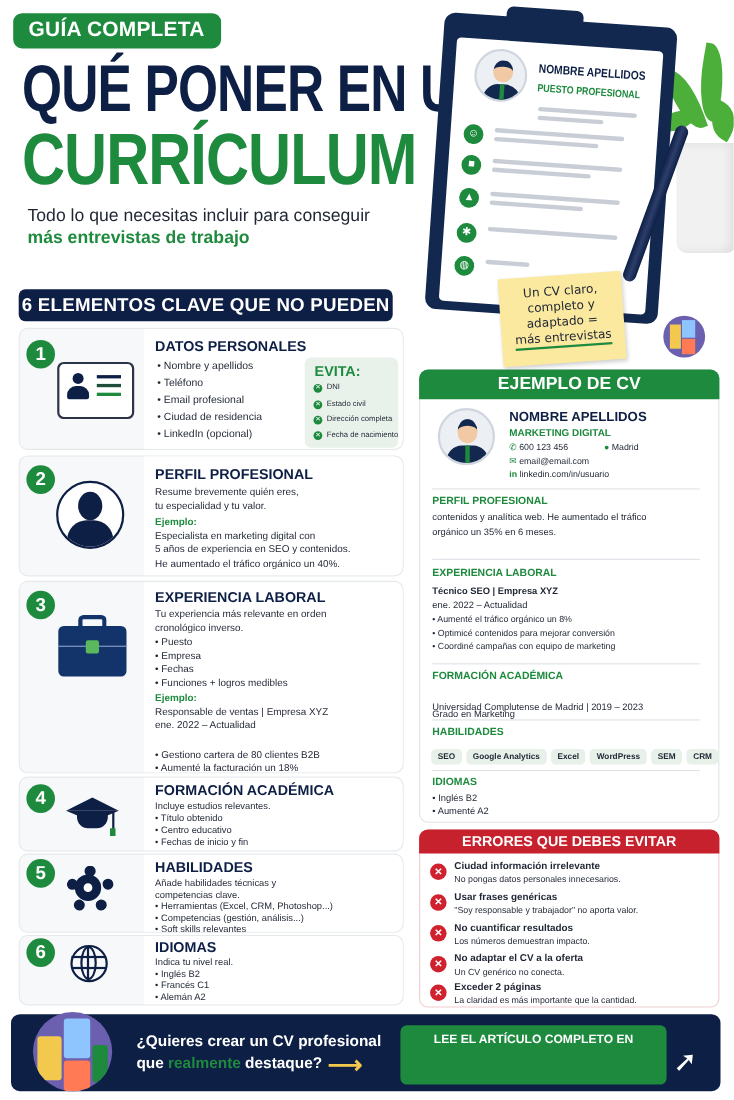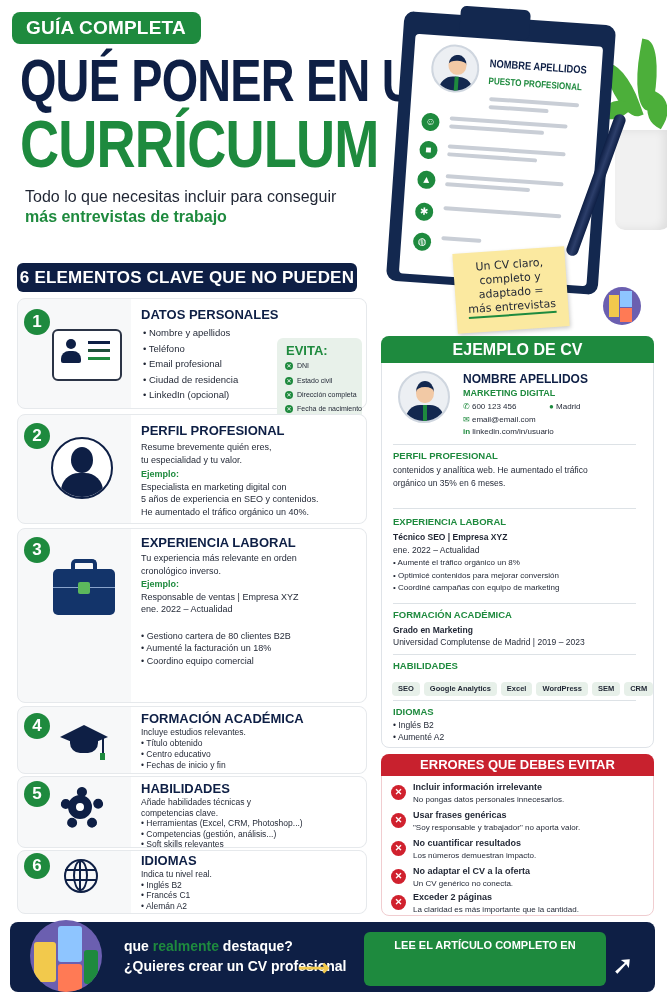--- a/index.html
+++ b/index.html
@@ -30,7 +30,7 @@
 .ctext .g{color:#1e8a3e;font-weight:700}
 ul.bul{list-style:none}
 ul.bul li:before{content:"• ";}
-.evita{left:277px;top:338px;width:85px;height:82px;background:#e8f1ea;border-radius:6px}
+.evita{left:277px;top:325px;width:85px;height:82px;background:#e8f1ea;border-radius:6px}
 .evita .h{position:absolute;left:9px;top:5px;font-size:13px;font-weight:700;color:#1e8a3e}
 .evita .it{position:absolute;left:8px;font-size:7px;color:#1f2533}
 .evita .it:before{content:"✕";display:inline-block;width:8px;height:8px;border-radius:50%;background:#1e8a3e;color:#fff;font-size:6px;text-align:center;line-height:8px;margin-right:4px}

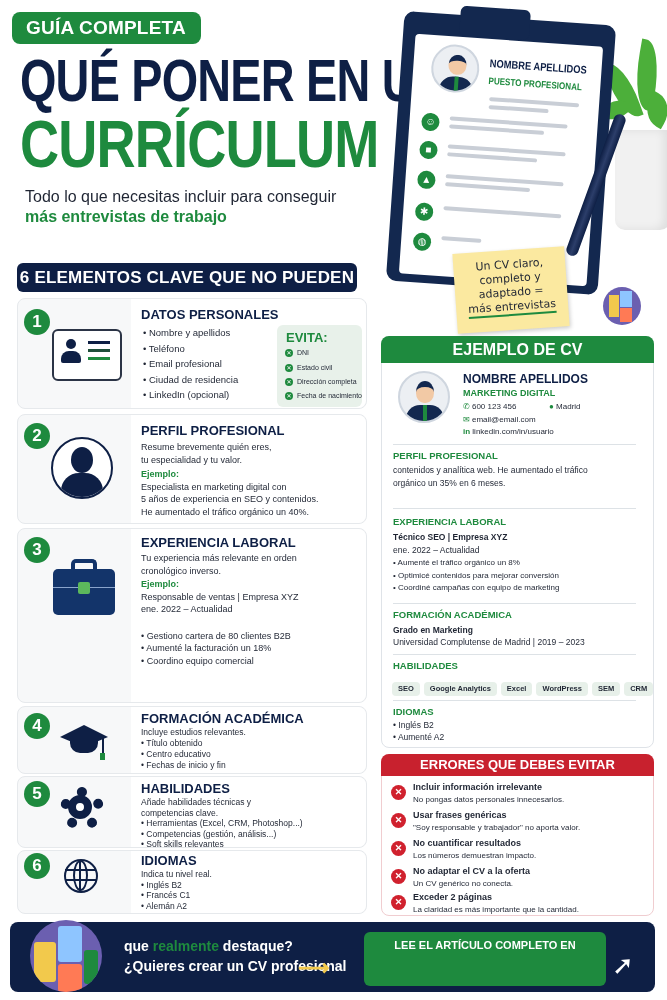--- a/index.html
+++ b/index.html
@@ -169,6 +169,12 @@
   <div class="ctext" style="left:123px;top:23px">
     <div>Tu experiencia más relevante en orden</div>
     <div>cronológico inverso.</div>
+    <ul class="bul">
+      <li>Puesto</li>
+      <li>Empresa</li>
+      <li>Fechas</li>
+      <li>Funciones + logros medibles</li>
+    </ul>
     <div class="g" style="margin-top:1px">Ejemplo:</div>
     <div>Responsable de ventas | Empresa XYZ</div>
     <div>ene. 2022 – Actualidad</div>

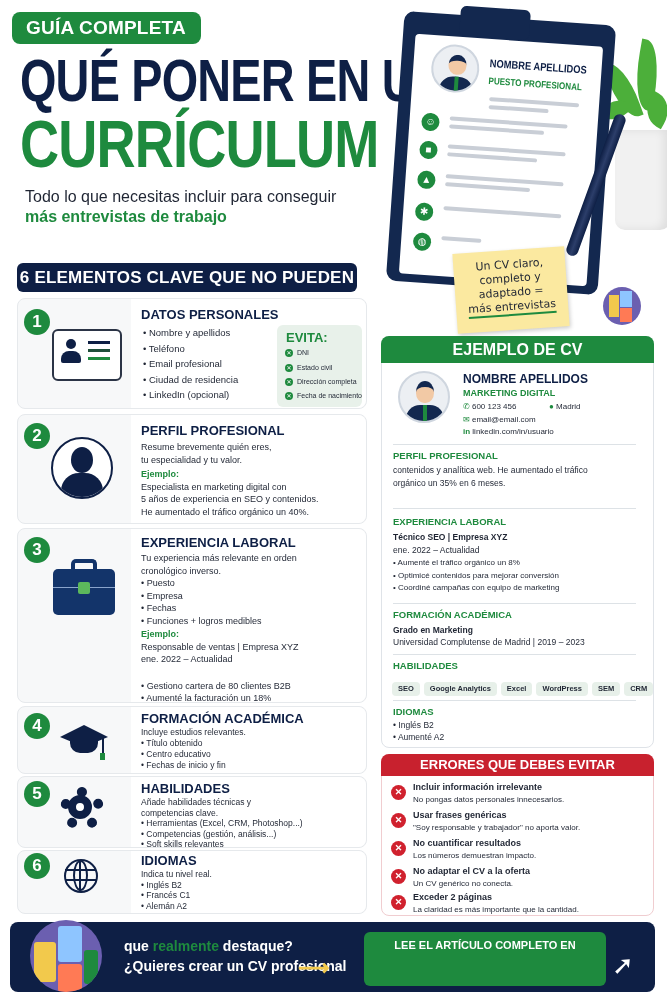--- a/index.html
+++ b/index.html
@@ -275,7 +275,7 @@
 </ul>
 <div class="hr" style="top:603px"></div>
 <div class="cvsec" style="top:609px">FORMACIÓN ACADÉMICA</div>
-<div class="cvtxt" style="top:624px;font-weight:700">Grado en Marketing</div>
+<div class="cvtxt" style="top:643px;font-weight:400">Grado en Marketing</div>
 <div class="cvtxt" style="top:636px">Universidad Complutense de Madrid | 2019 – 2023</div>
 <div class="hr" style="top:654px"></div>
 <div class="cvsec" style="top:660px">HABILIDADES</div>

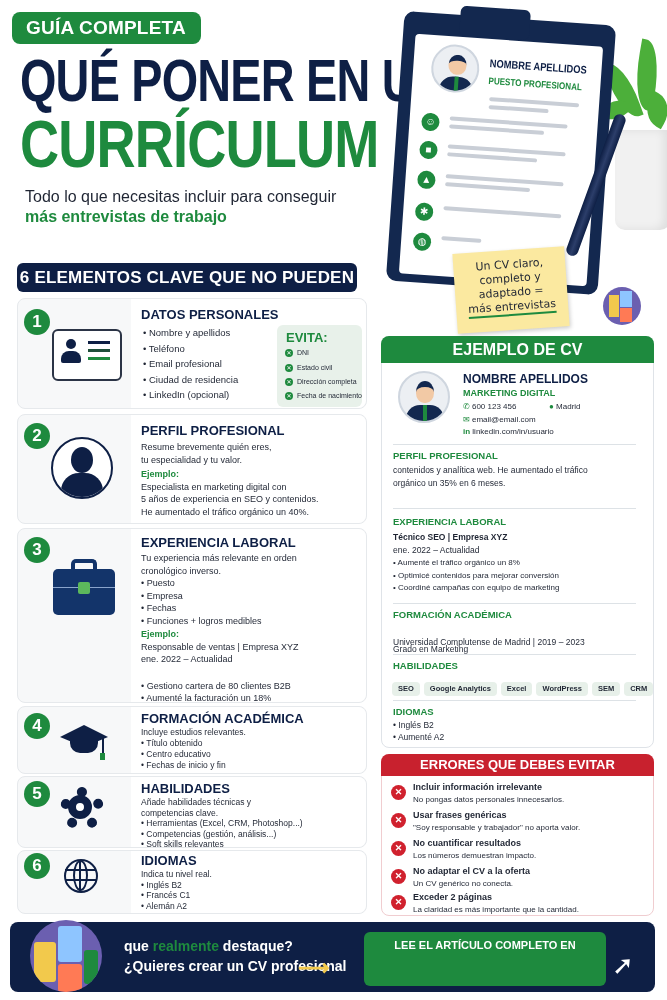--- a/index.html
+++ b/index.html
@@ -292,7 +292,7 @@
 <div class="abs errbox"></div>
 <div class="abs errhead">ERRORES QUE DEBES EVITAR</div>
 <div class="erri" style="top:785px">✕</div>
-<div class="errt" style="top:782px">Incluir información irrelevante</div>
+<div class="errt" style="top:782px">Ciudad información irrelevante</div>
 <div class="errd" style="top:795px">No pongas datos personales innecesarios.</div>
 <div class="erri" style="top:813px">✕</div>
 <div class="errt" style="top:810px">Usar frases genéricas</div>

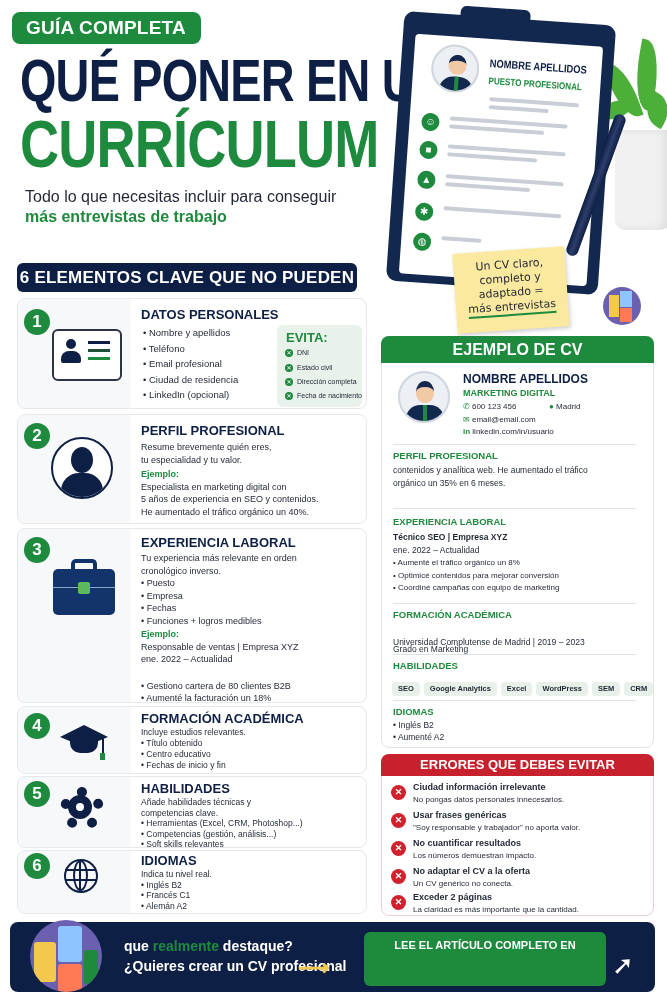--- a/index.html
+++ b/index.html
@@ -315,8 +315,8 @@
   <div class="abs" style="left:54px;top:30px;width:14px;height:34px;background:#1e8a3e;border-radius:3px"></div>
 </div>
 <div class="abs footq">
+  <div>¿Quieres crear un CV profesional</div>
   <div><span>que </span><span class="g">realmente</span><span> destaque?</span></div>
-  <div>¿Quieres crear un CV profesional</div>
 </div>
 <div class="abs" style="left:298px;top:955px;font-size:22px;color:#f2c94c;font-weight:700">⟶</div>
 <div class="abs footbtn">

